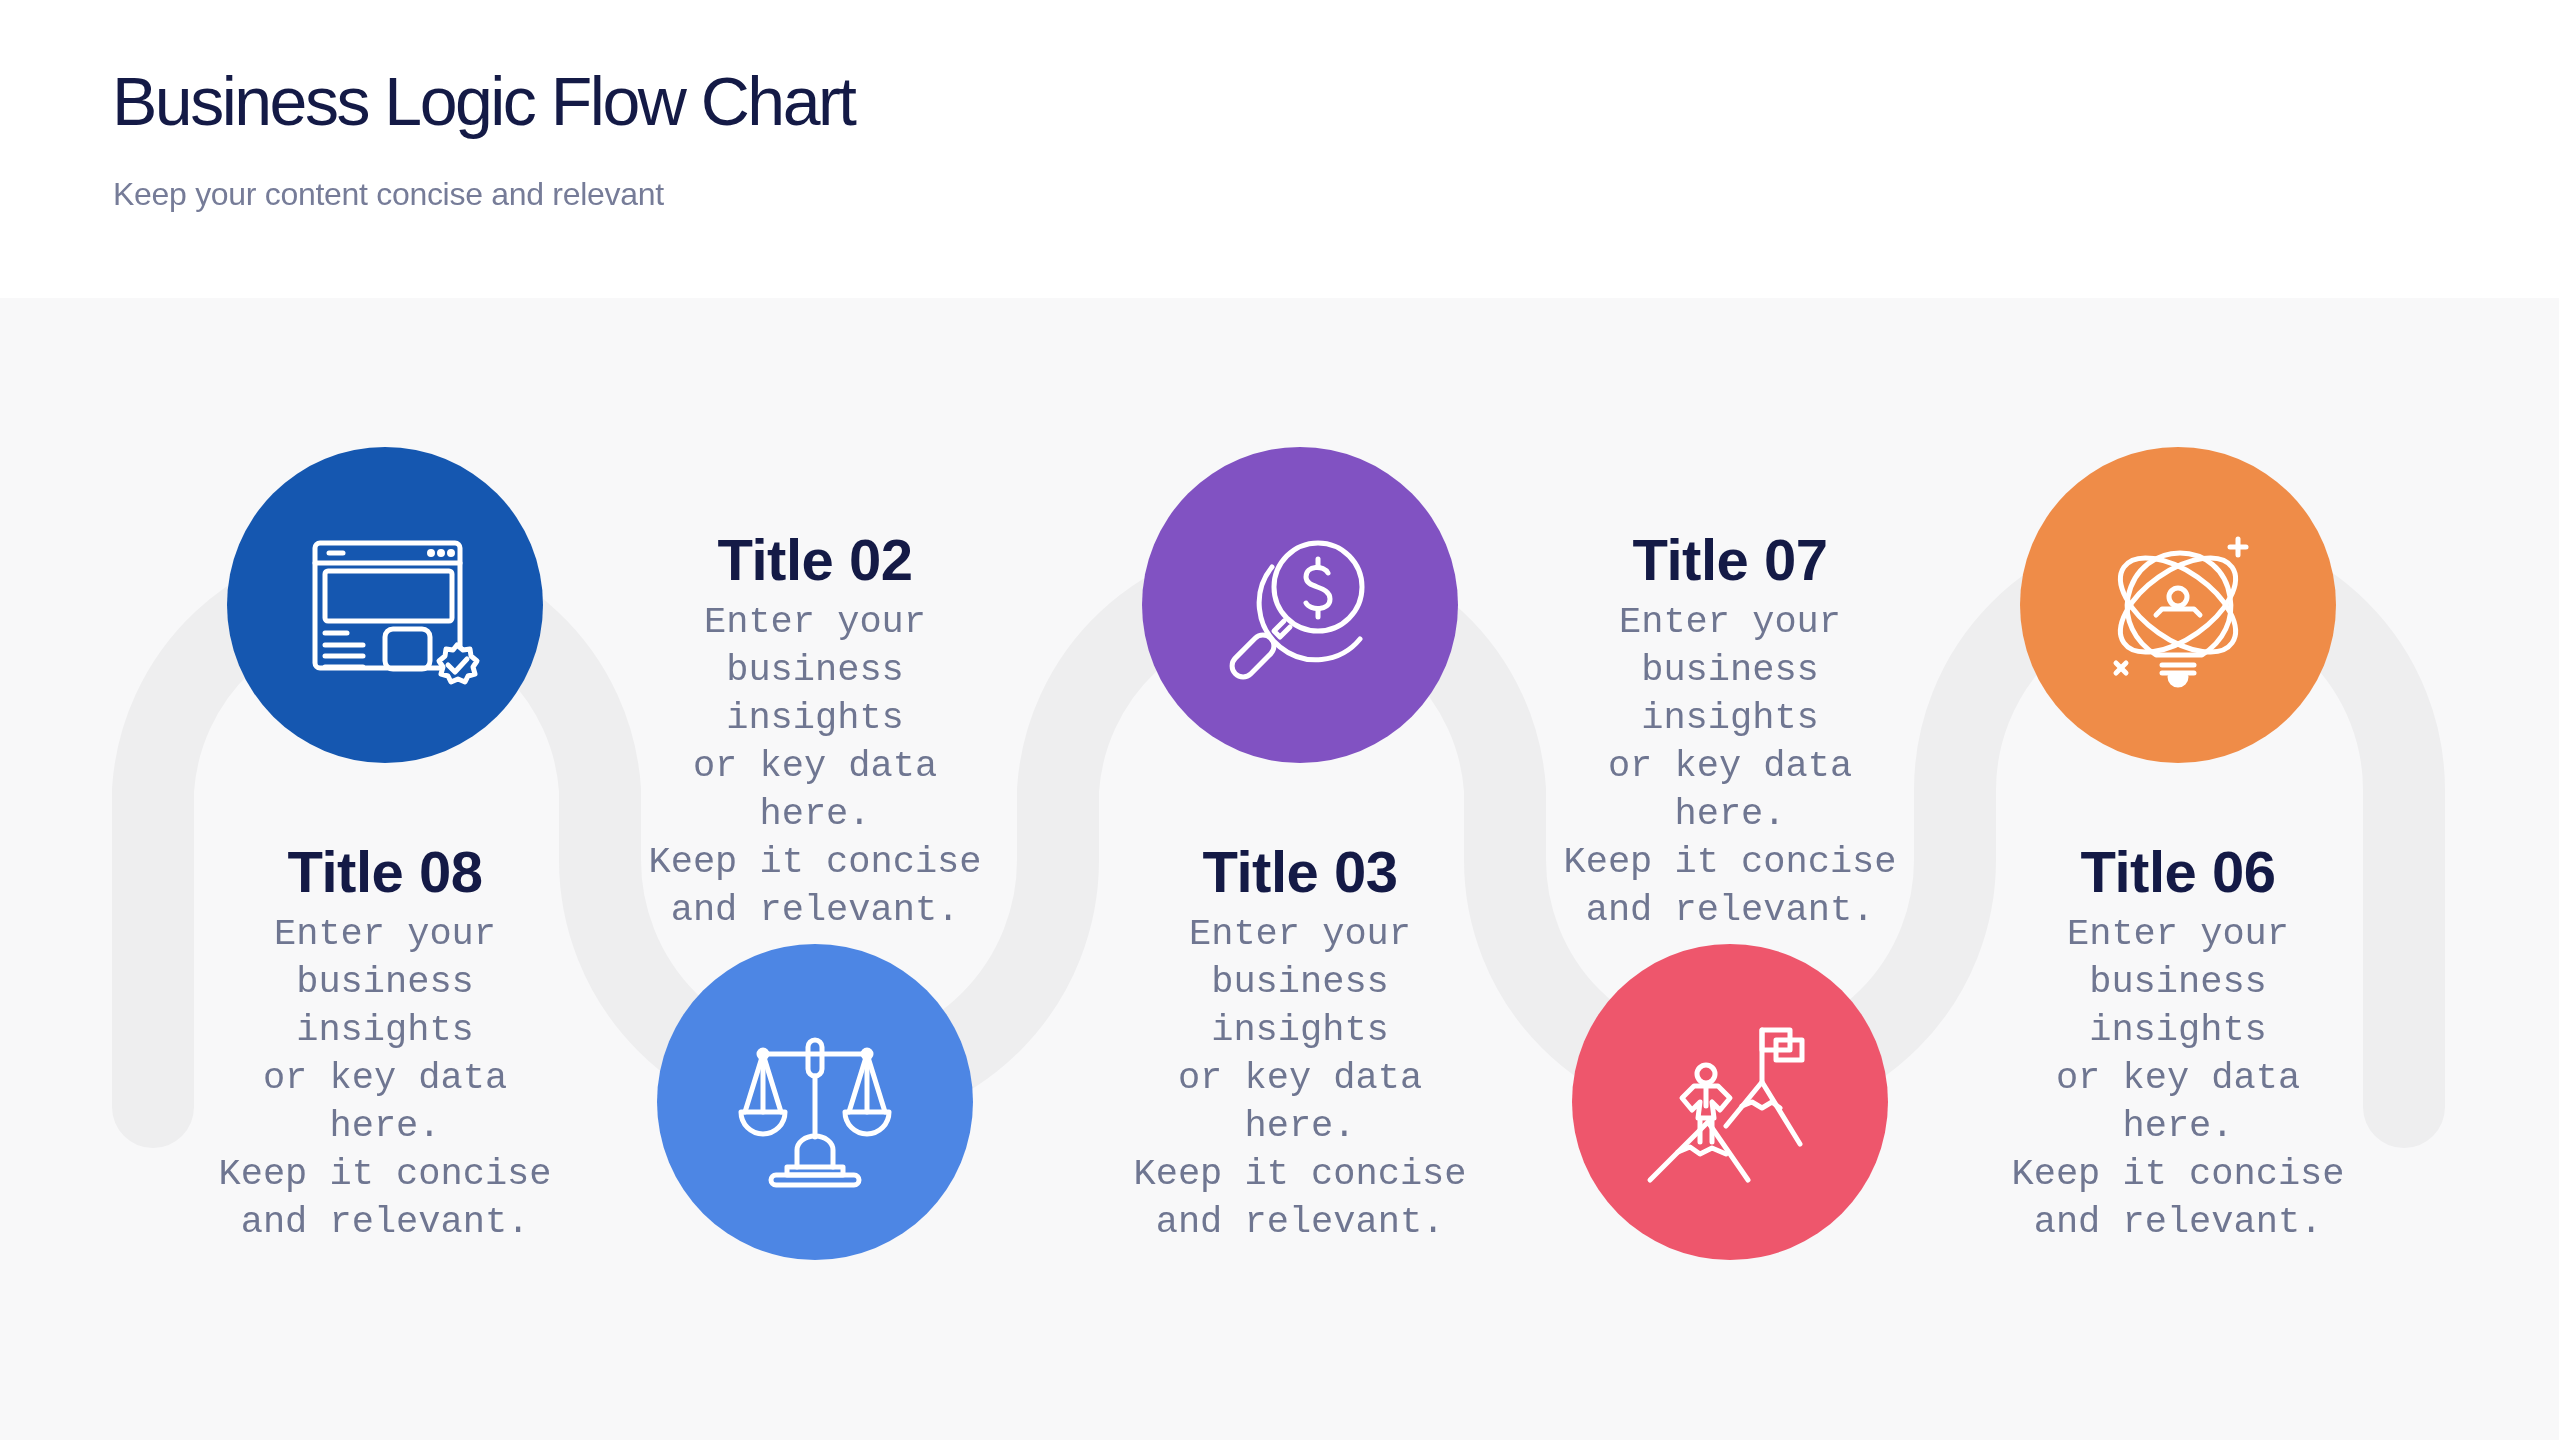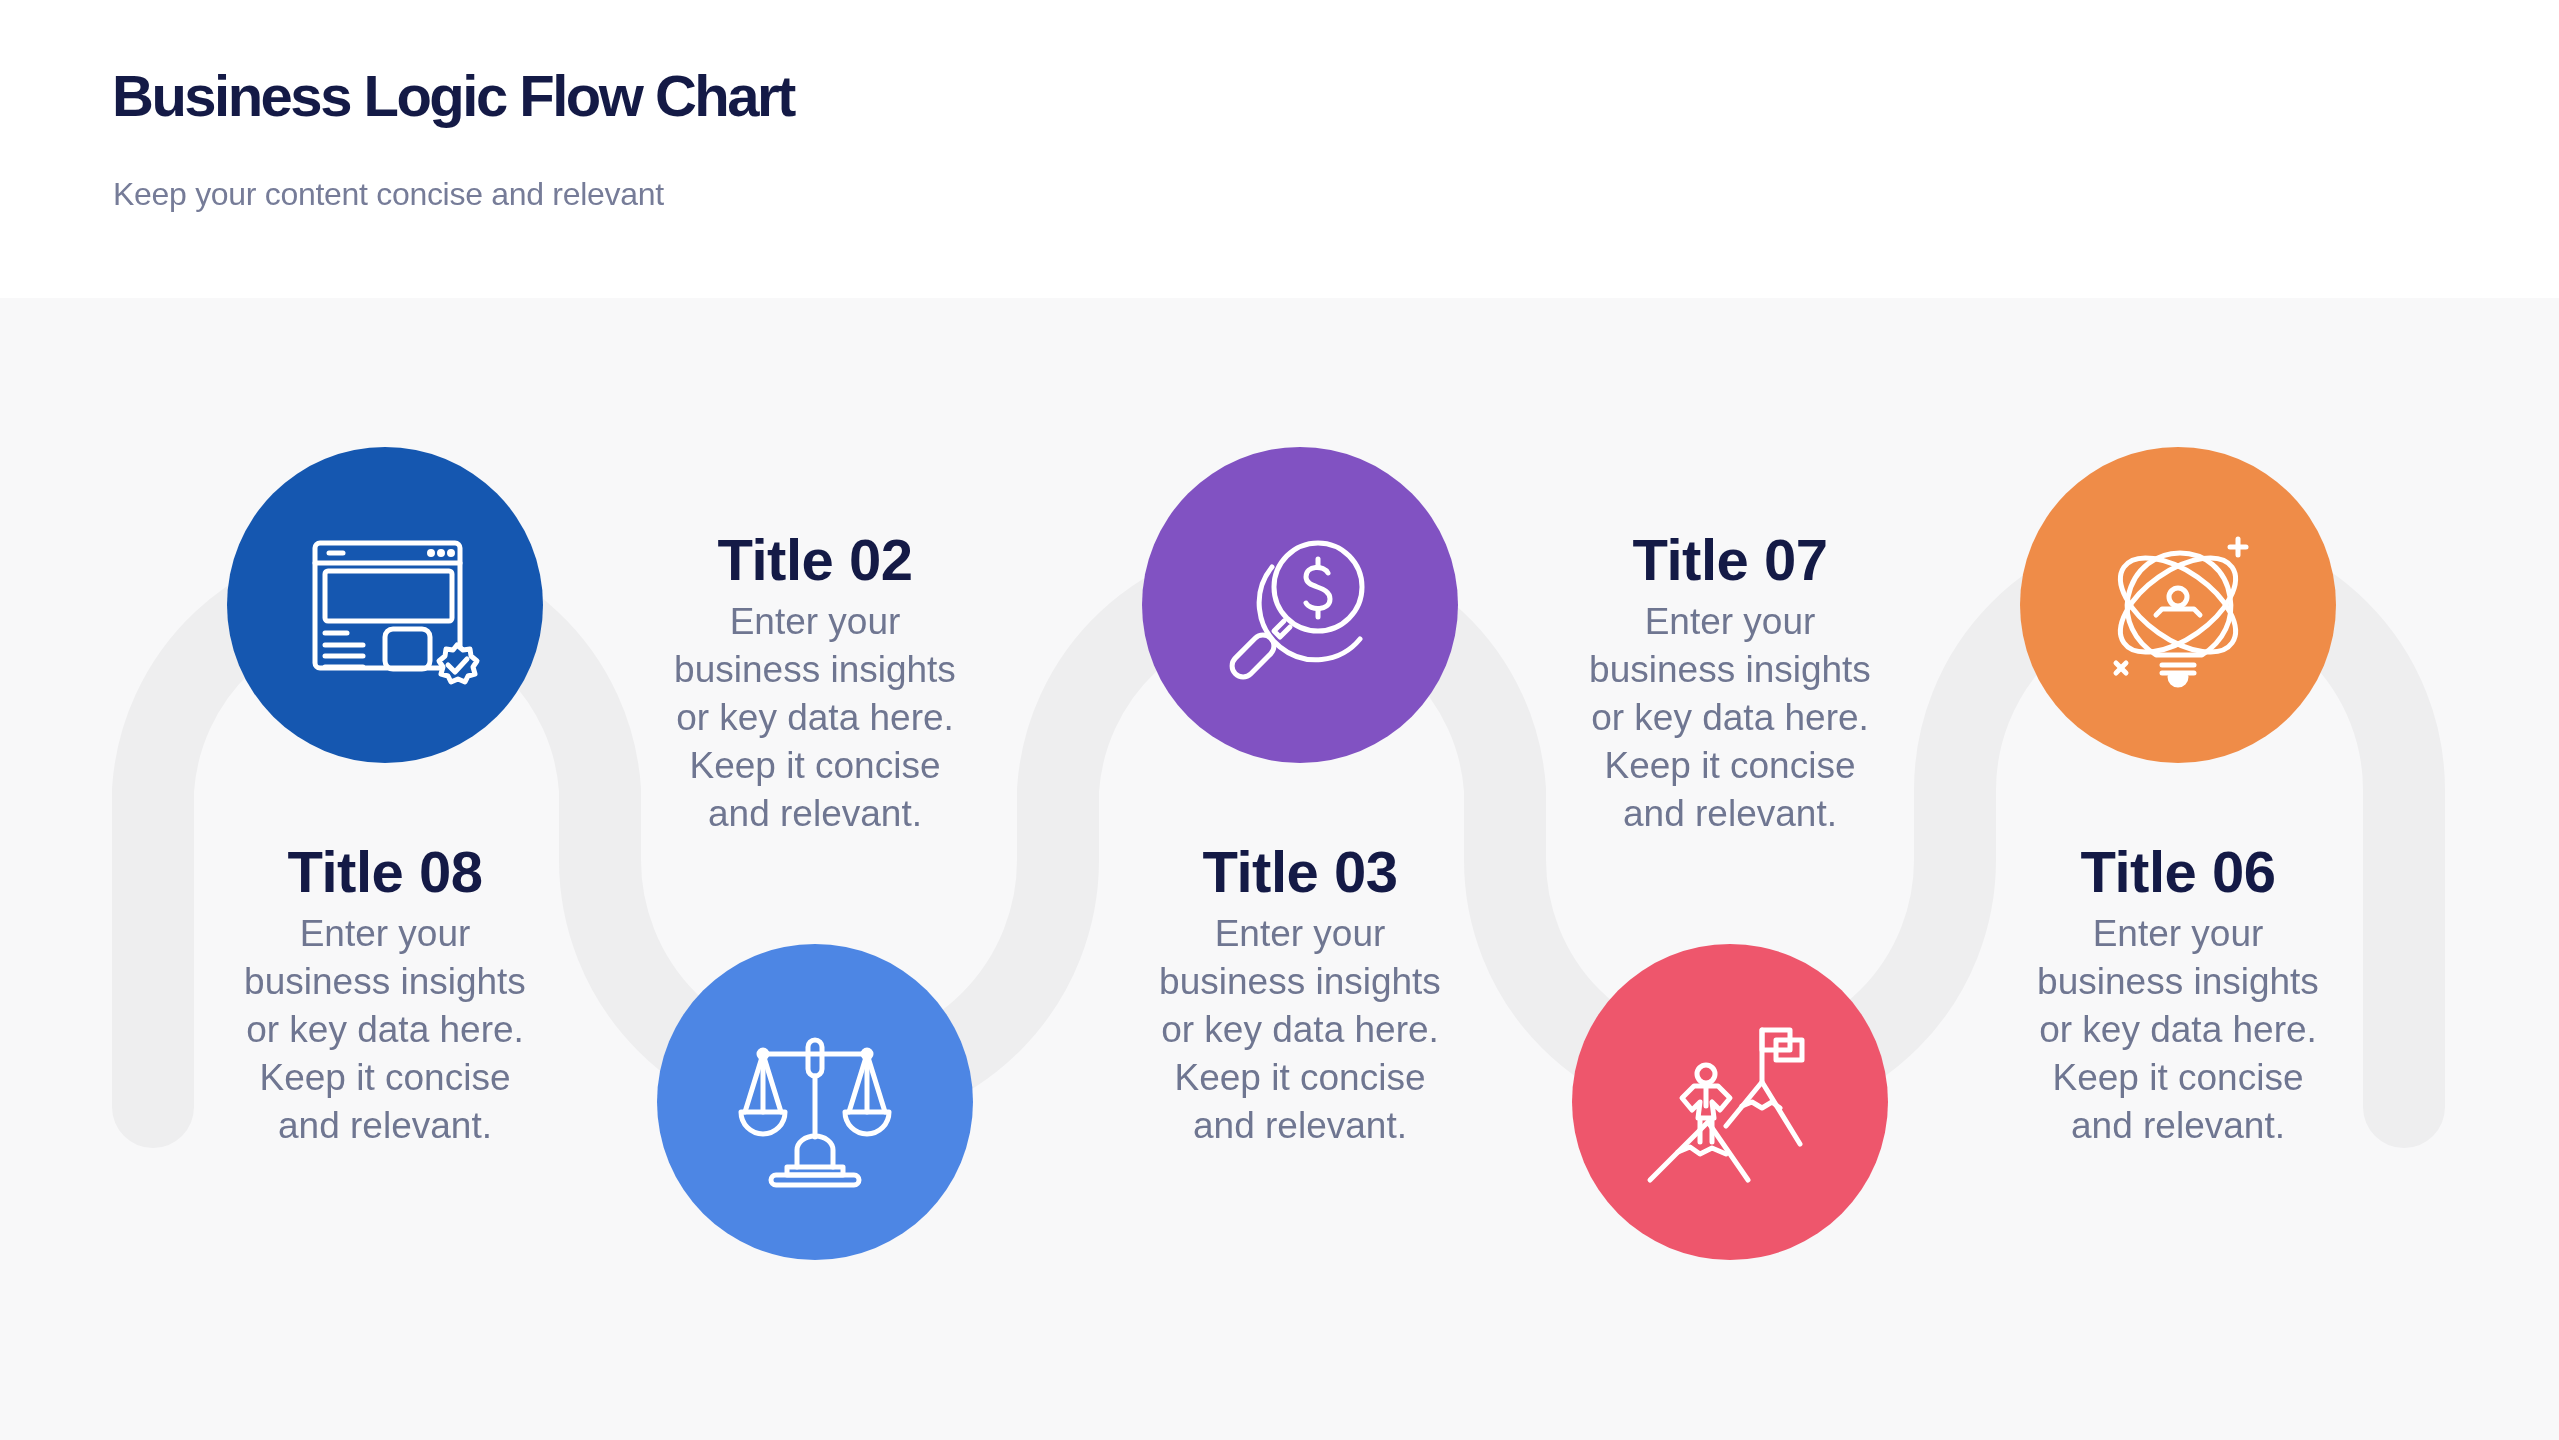--- a/index.html
+++ b/index.html
@@ -11,7 +11,7 @@
     .header { position: absolute; left: 0; top: 0; width: 2559px; height: 298px; background: #ffffff; }
     .page-title {
       position: absolute; left: 112px; top: 64px;
-      font-size: 58px; font-weight: 700; letter-spacing: -2.5px;
+      font-size: 68px; font-weight: 400; letter-spacing: -2.5px;
       color: #141a46; white-space: nowrap; line-height: 1.1;
     }
     .page-subtitle {

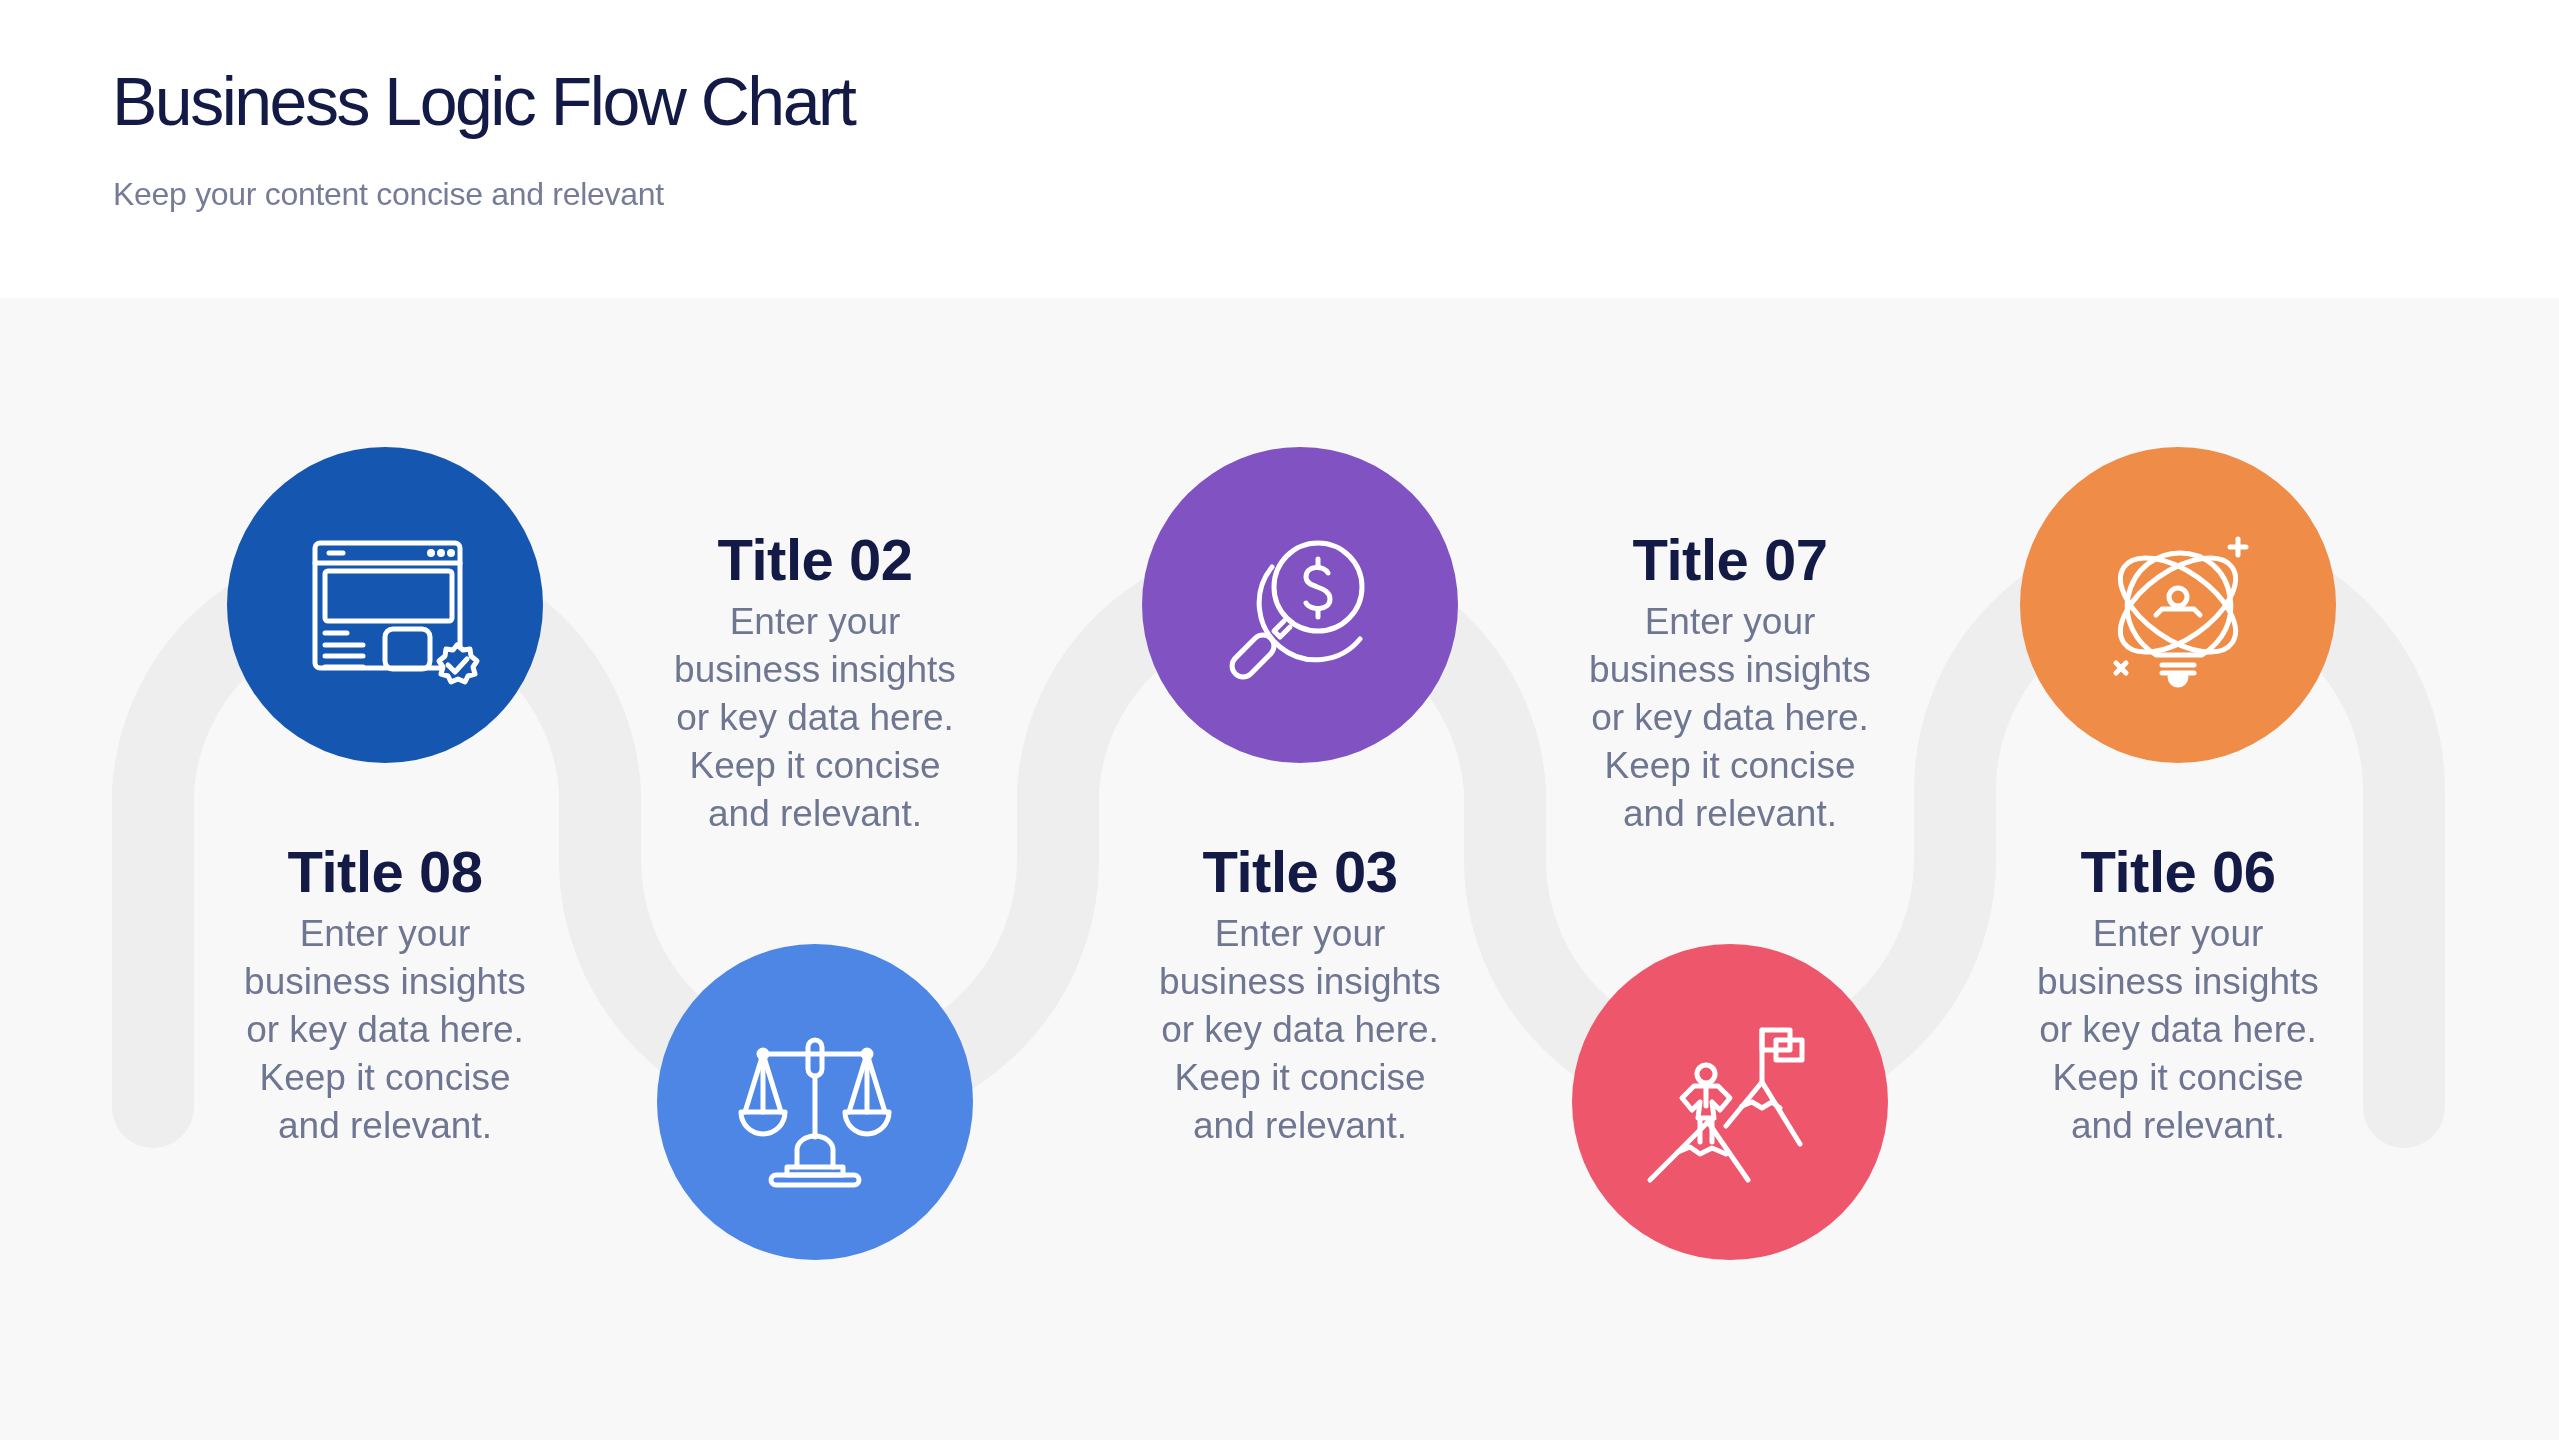--- a/index.html
+++ b/index.html
@@ -35,7 +35,7 @@
     }
     .step-body {
       margin-top: 8px;
-      font-size: 37px; color: #6f7691; line-height: 48px;
+      font-size: 37px; color: #6f7691; line-height: 48px; font-family: Liberation Mono, monospace;
     }
   </style>
 </head>

